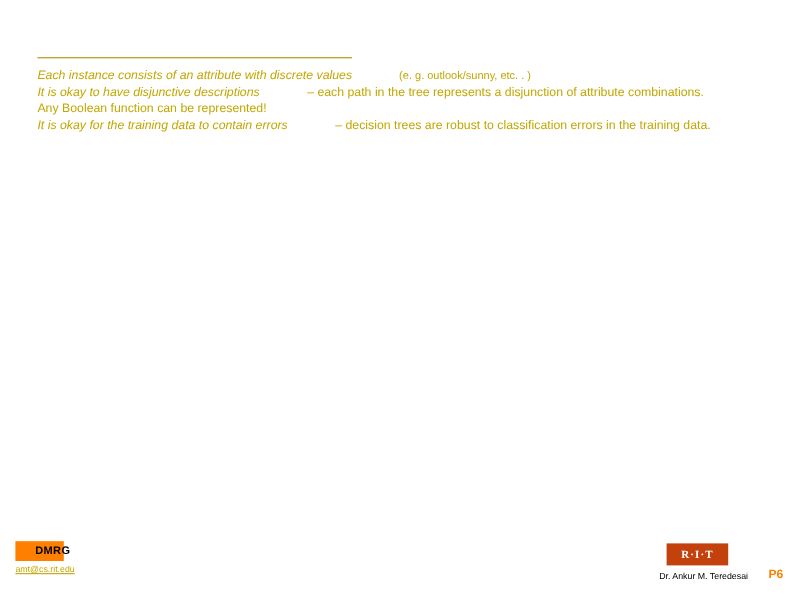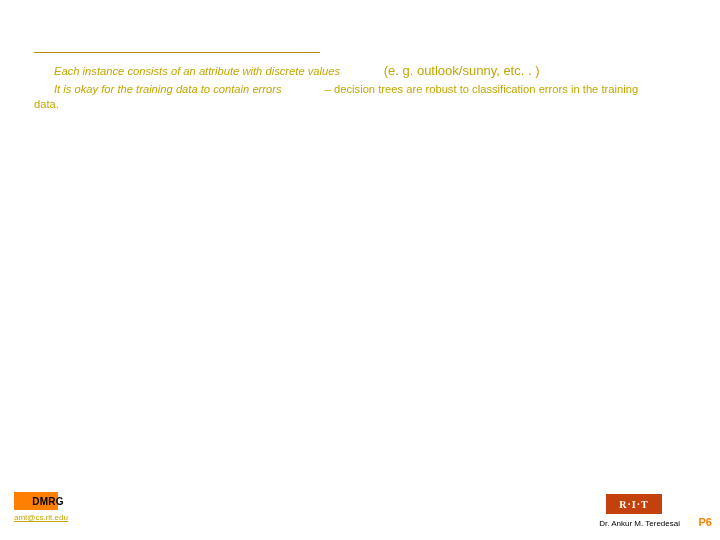--- a/index.html
+++ b/index.html
@@ -8,7 +8,7 @@
   .title { position: absolute; left: 34px; top: 24px; font-size: 21px; font-weight: 400; color: #b38f00; }
   .title-underline { position: absolute; left: 34px; top: 52px; width: 286px; height: 1px; background: #b38f00; }
   .body { position: absolute; left: 34px; top: 62px; width: 620px; color: #c2a600; font-size: 11.2px; line-height: 1.35; }
-  .body .em { font-style: italic; margin-left: 20px; }
+  .body .em { font-style: italic; }
   .body .small { font-size: 13px; font-style: normal; padding-left: 40px; }
   .dmrg { position: absolute; left: 14px; bottom: 30px; width: 44px; height: 18px; background: #ff7f00; display: flex; align-items: center; justify-content: center; }
   .dmrg span { color: #000; font-weight: bold; font-size: 10px; font-family: Arial, sans-serif; letter-spacing: 0.3px; padding-left: 24px; }

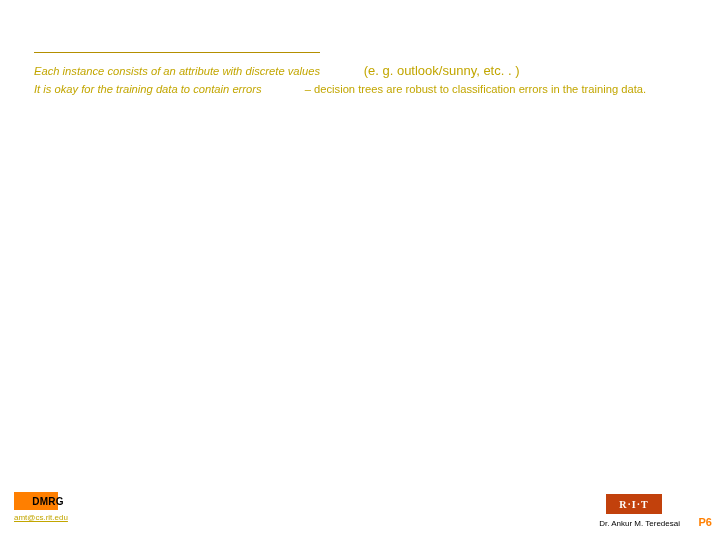--- a/index.html
+++ b/index.html
@@ -9,7 +9,7 @@
   .title-underline { position: absolute; left: 34px; top: 52px; width: 286px; height: 1px; background: #b38f00; }
   .body { position: absolute; left: 34px; top: 62px; width: 620px; color: #c2a600; font-size: 11.2px; line-height: 1.35; }
   .body .em { font-style: italic; }
-  .body .small { font-size: 13px; font-style: normal; padding-left: 40px; }
+  .body .small { font-size: 10px; font-style: normal; padding-left: 40px; }
   .dmrg { position: absolute; left: 14px; bottom: 30px; width: 44px; height: 18px; background: #ff7f00; display: flex; align-items: center; justify-content: center; }
   .dmrg span { color: #000; font-weight: bold; font-size: 10px; font-family: Arial, sans-serif; letter-spacing: 0.3px; padding-left: 24px; }
   .email { position: absolute; left: 14px; bottom: 18px; font-size: 8px; color: #c2a600; text-decoration: underline; }

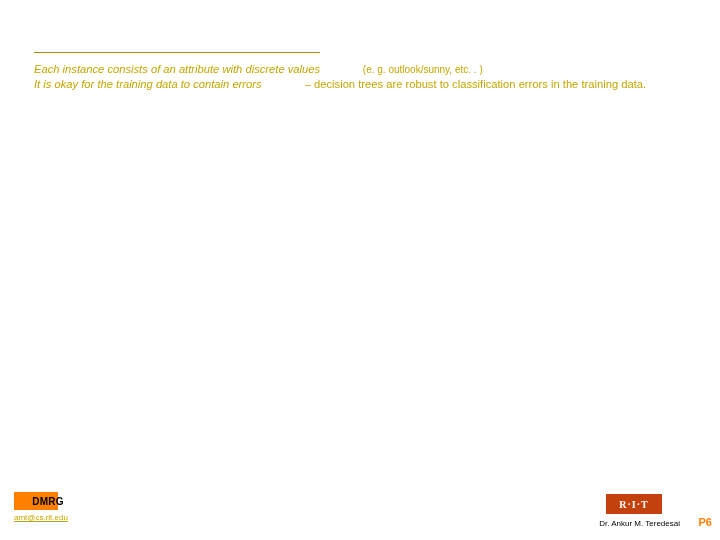--- a/index.html
+++ b/index.html
@@ -26,6 +26,7 @@
 
   <div class="body">
     <div><span class="em">Each instance consists of an attribute with discrete values</span><span class="small"> (e. g. outlook/sunny, etc. . )</span><span></span></div>
+    <div><span class="em">It is okay to have disjunctive descriptions</span><span class="small"></span><span> – each path in the tree represents a disjunction of attribute combinations. Any Boolean function can be represented!</span></div>
     <div><span class="em">It is okay for the training data to contain errors</span><span class="small"></span><span> – decision trees are robust to classification errors in the training data.</span></div>
   </div>
 

